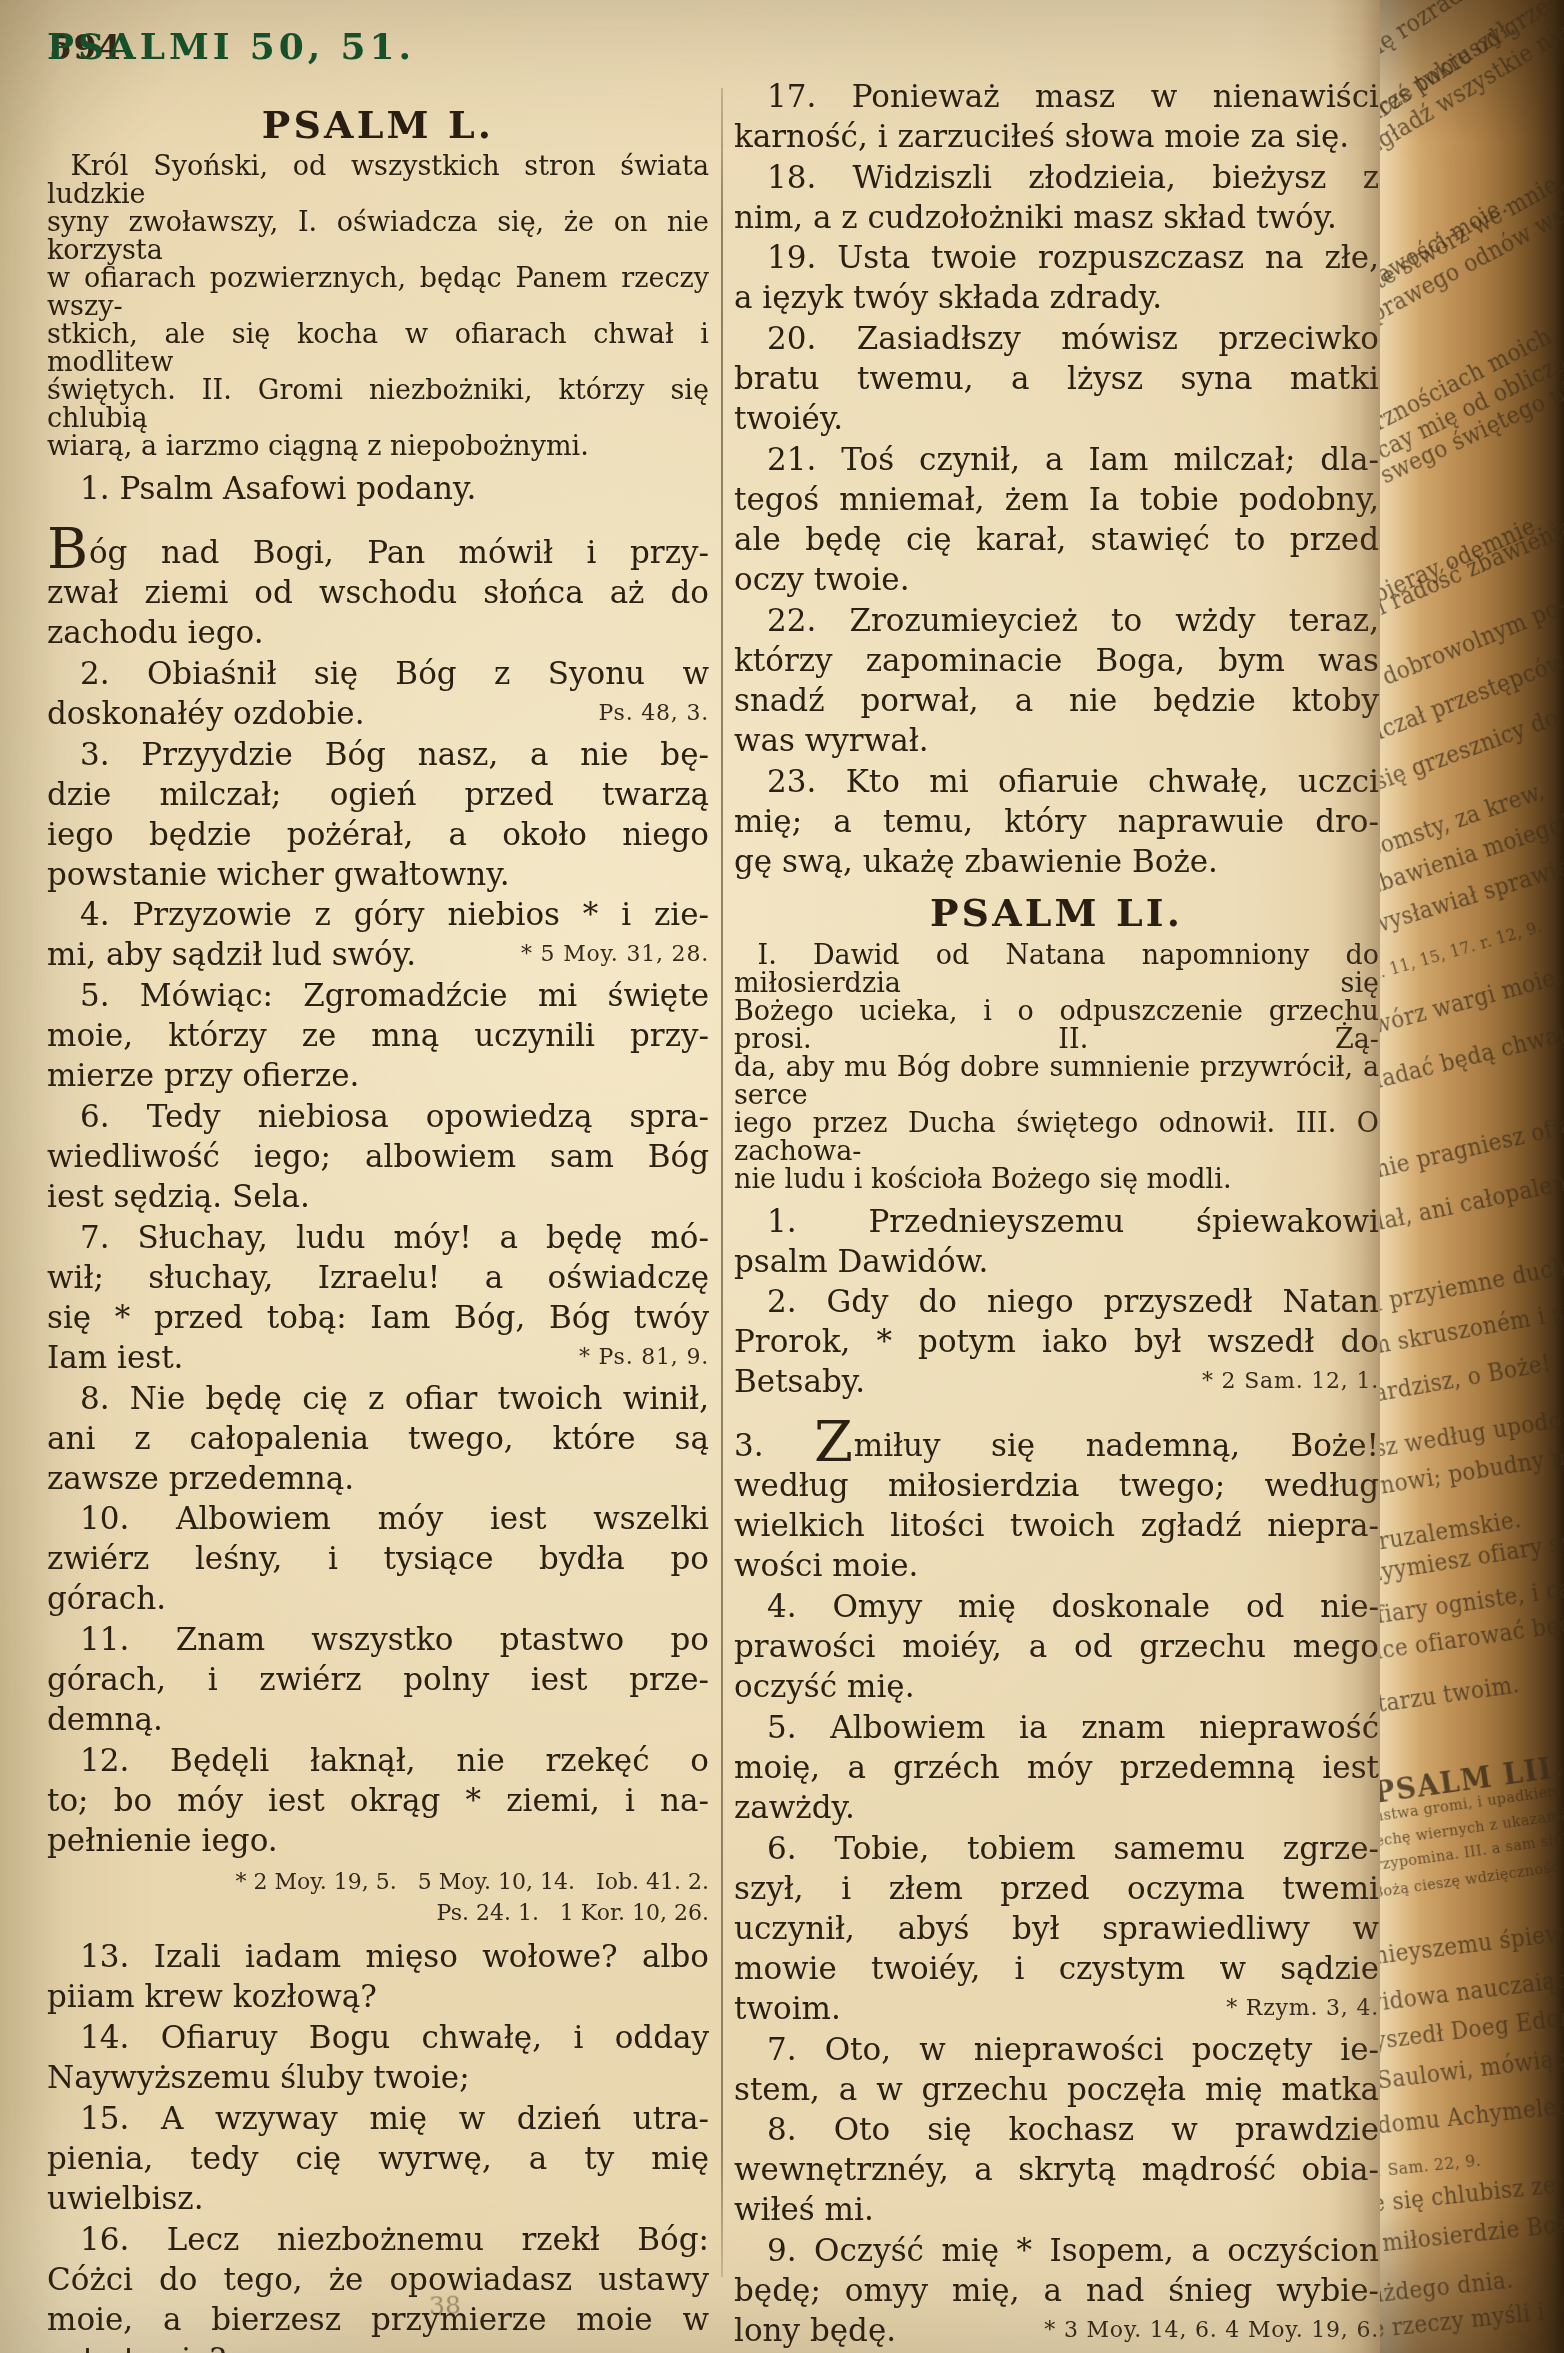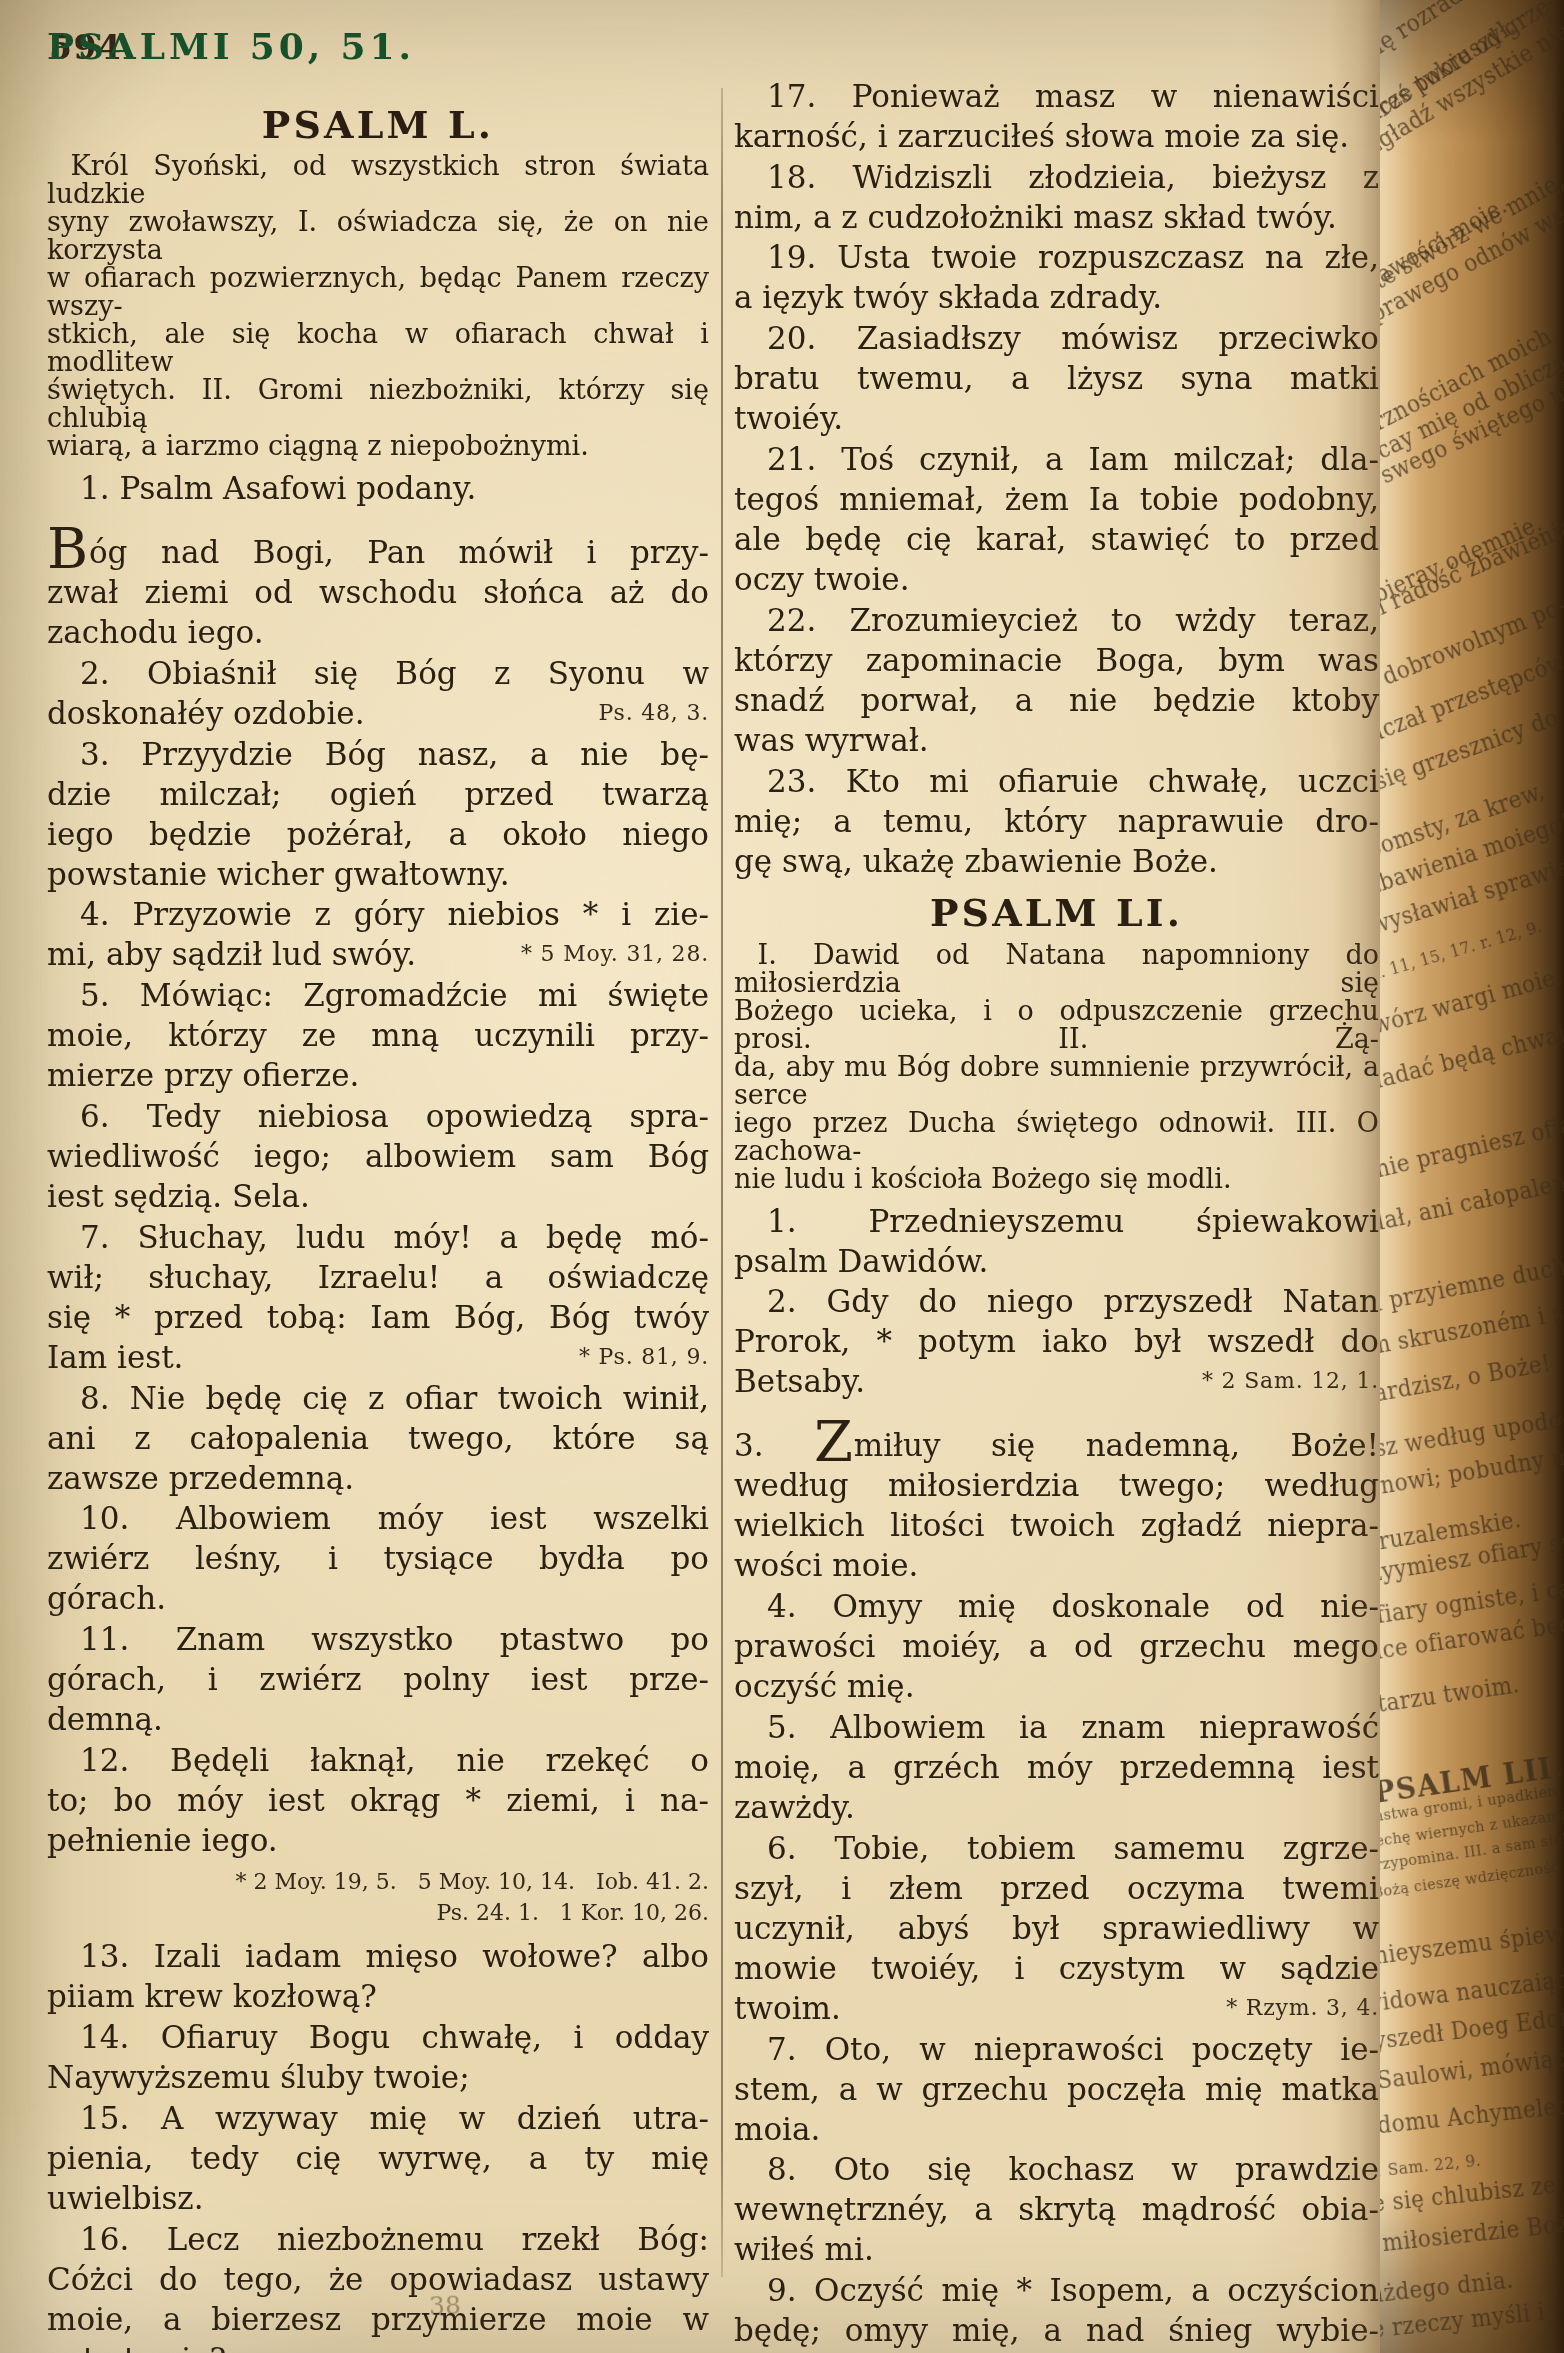--- a/index.html
+++ b/index.html
@@ -229,7 +229,6 @@
     <div class="verse">
       <div class="line just ind">7. Oto, w nieprawości poczęty ie-</div>
       <div class="line just">stem, a w grzechu poczęła mię matka</div>
-      <div class="line">moia.</div>
     </div>
     <div class="verse">
       <div class="line just ind">8. Oto się kochasz w prawdzie</div>

